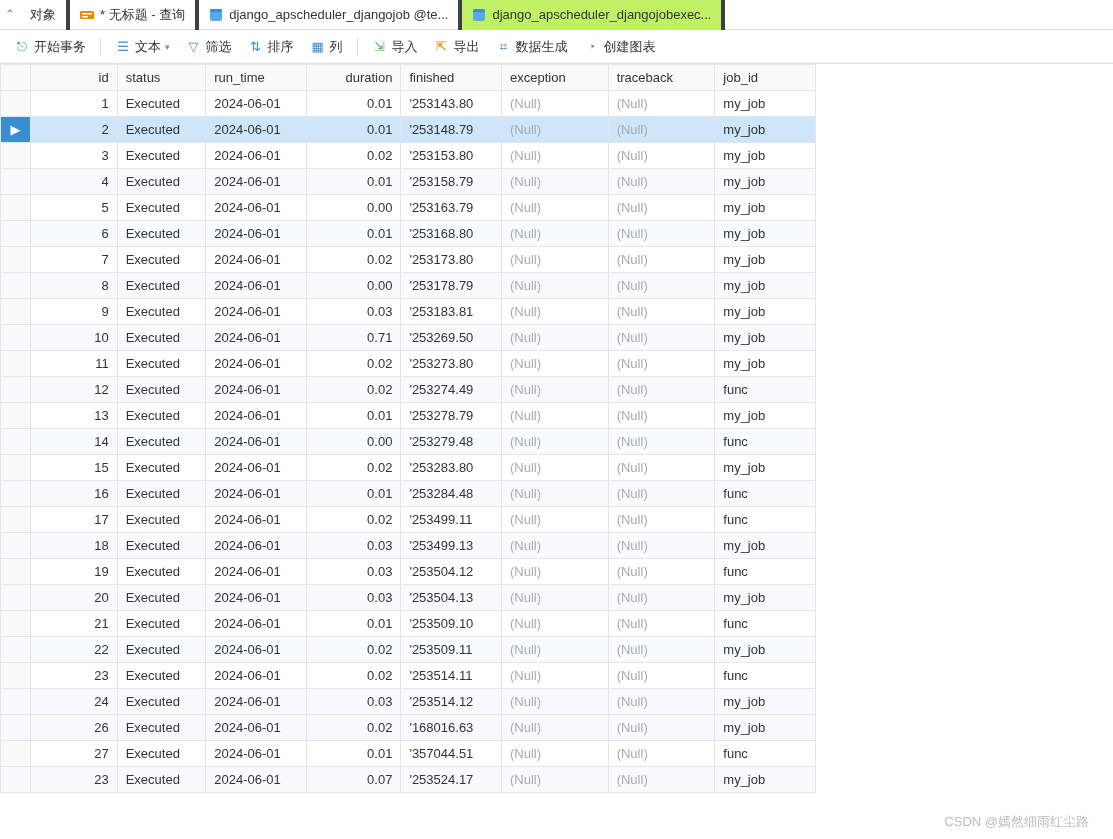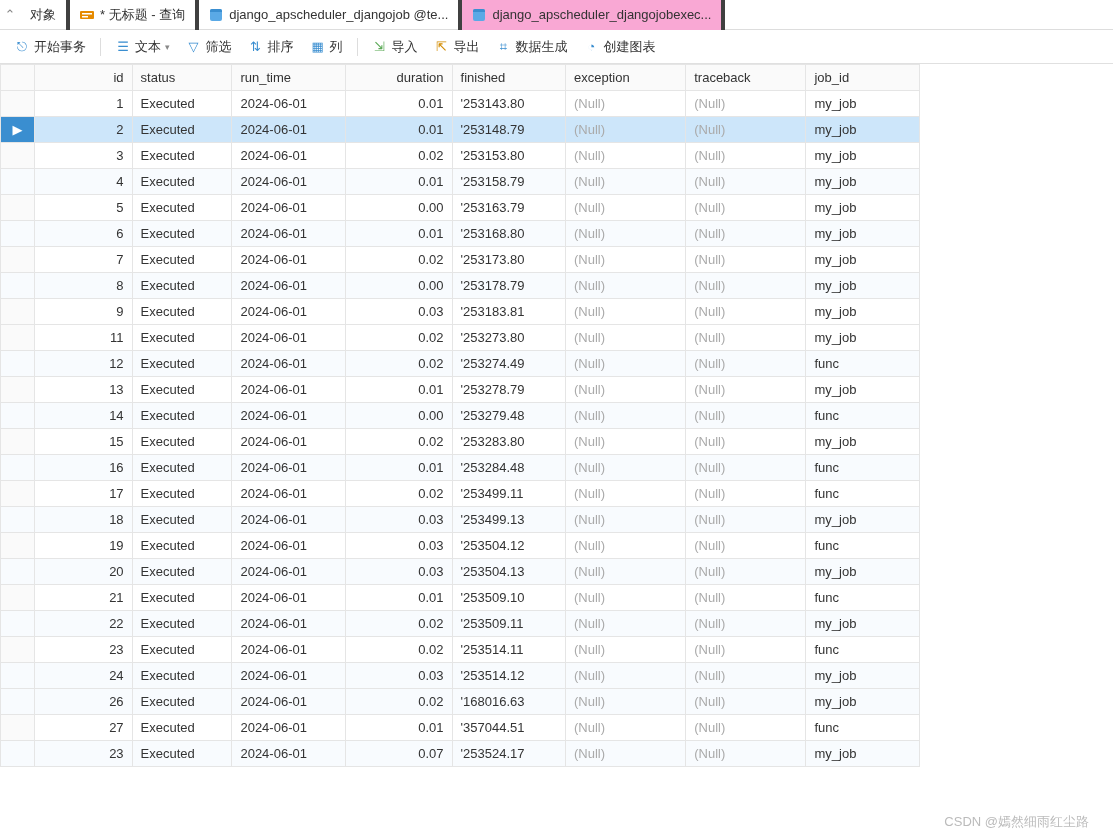--- a/index.html
+++ b/index.html
@@ -8,7 +8,7 @@
 .tabs .caret { width: 20px; text-align: center; color: #888; }
 .tab { display: flex; align-items: center; padding: 0 10px; height: 30px; border-right: 4px solid #404040; cursor: pointer; gap: 6px; }
 .tab:first-of-type { border-left: 1px solid #ddd; }
-.tab.active { background: #f9a8d4; }
+.tab.active { background: #bef264; }
 .tab .icon-box { width: 14px; height: 14px; display: inline-flex; align-items: center; justify-content: center; }
 .tbl-icon { width: 12px; height: 12px; background: #5aa9e6; border-radius: 2px; display:inline-block; position:relative; }
 .tbl-icon::before { content:""; position:absolute; top:0; left:0; right:0; height:3px; background:#3a8ed0; border-radius:2px 2px 0 0;}

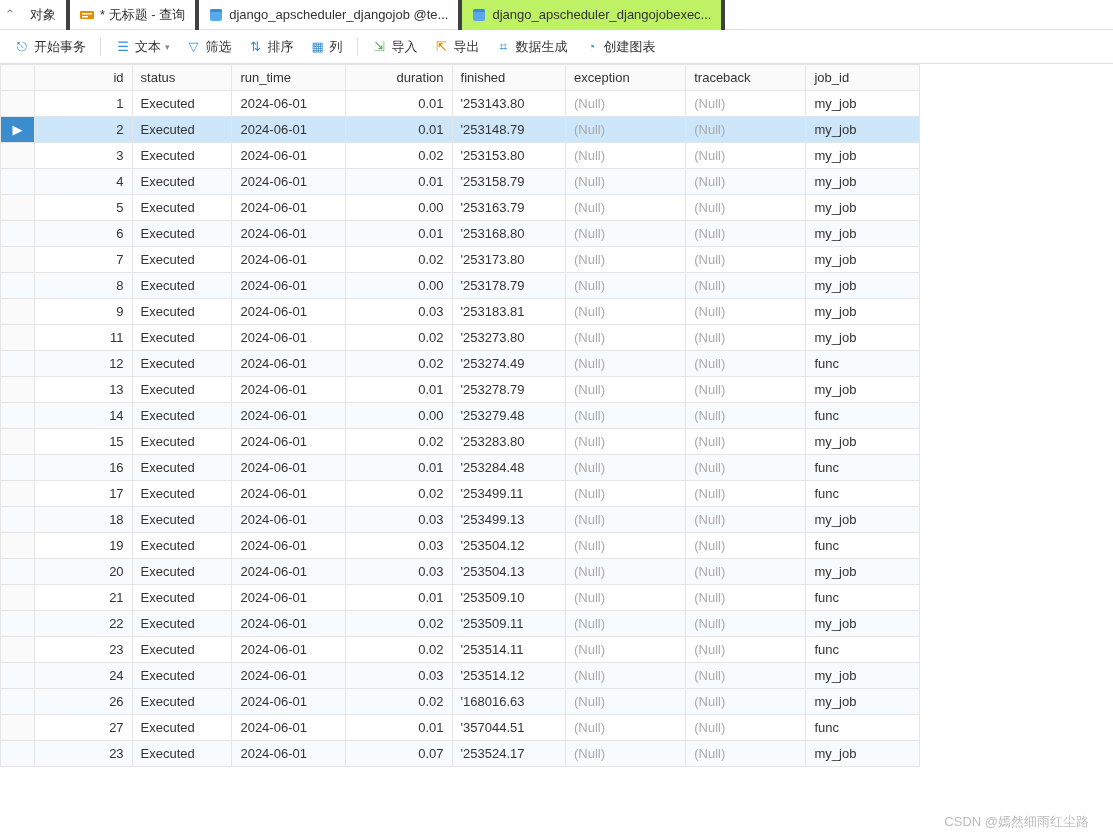--- a/index.html
+++ b/index.html
@@ -27,7 +27,7 @@
 .ico-chart { color: #3a8ed0; }
 .dd { font-size: 9px; color: #888; }
 .grid-container { position: absolute; top: 64px; bottom: 0; left: 0; right: 0; overflow: auto; }
-table { border-collapse: collapse; width: 920px; table-layout: fixed; }
+table { border-collapse: collapse; width: 816px; table-layout: fixed; }
 th, td { border: 1px solid #e5e5e5; padding: 4px 8px; height: 26px; text-align: left; white-space: nowrap; overflow: hidden; }
 th { background: #fafafa; font-weight: normal; color: #333; position: sticky; top: 0; }
 .gutter-h { width: 30px; background: #fafafa; }

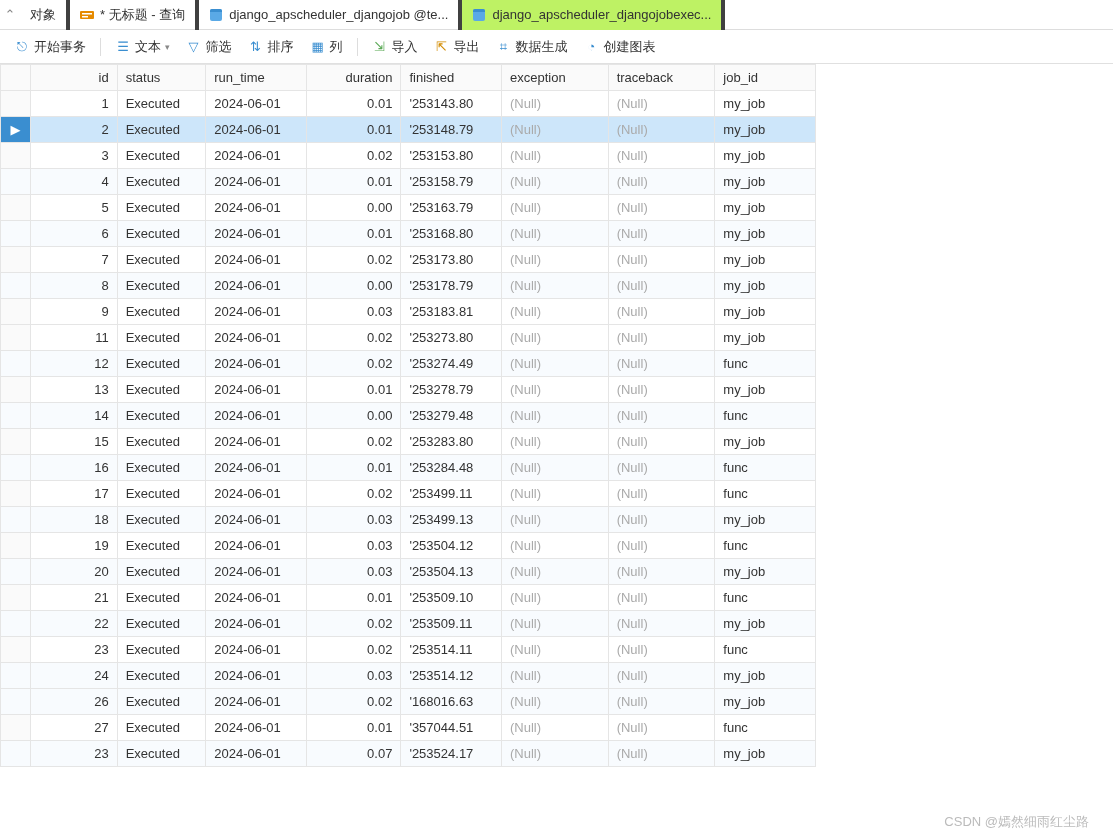--- a/index.html
+++ b/index.html
@@ -235,6 +235,17 @@
           <td class="col-traceback null">(Null)</td>
           <td class="col-jobid">my_job</td>
         </tr>
+        <tr class="alt">
+          <td class="gutter"></td>
+          <td class="col-id">10</td>
+          <td class="col-status">Executed</td>
+          <td class="col-runtime">2024-06-01</td>
+          <td class="col-duration">0.71</td>
+          <td class="col-finished">'253269.50</td>
+          <td class="col-exception null">(Null)</td>
+          <td class="col-traceback null">(Null)</td>
+          <td class="col-jobid">my_job</td>
+        </tr>
         <tr>
           <td class="gutter"></td>
           <td class="col-id">11</td>

